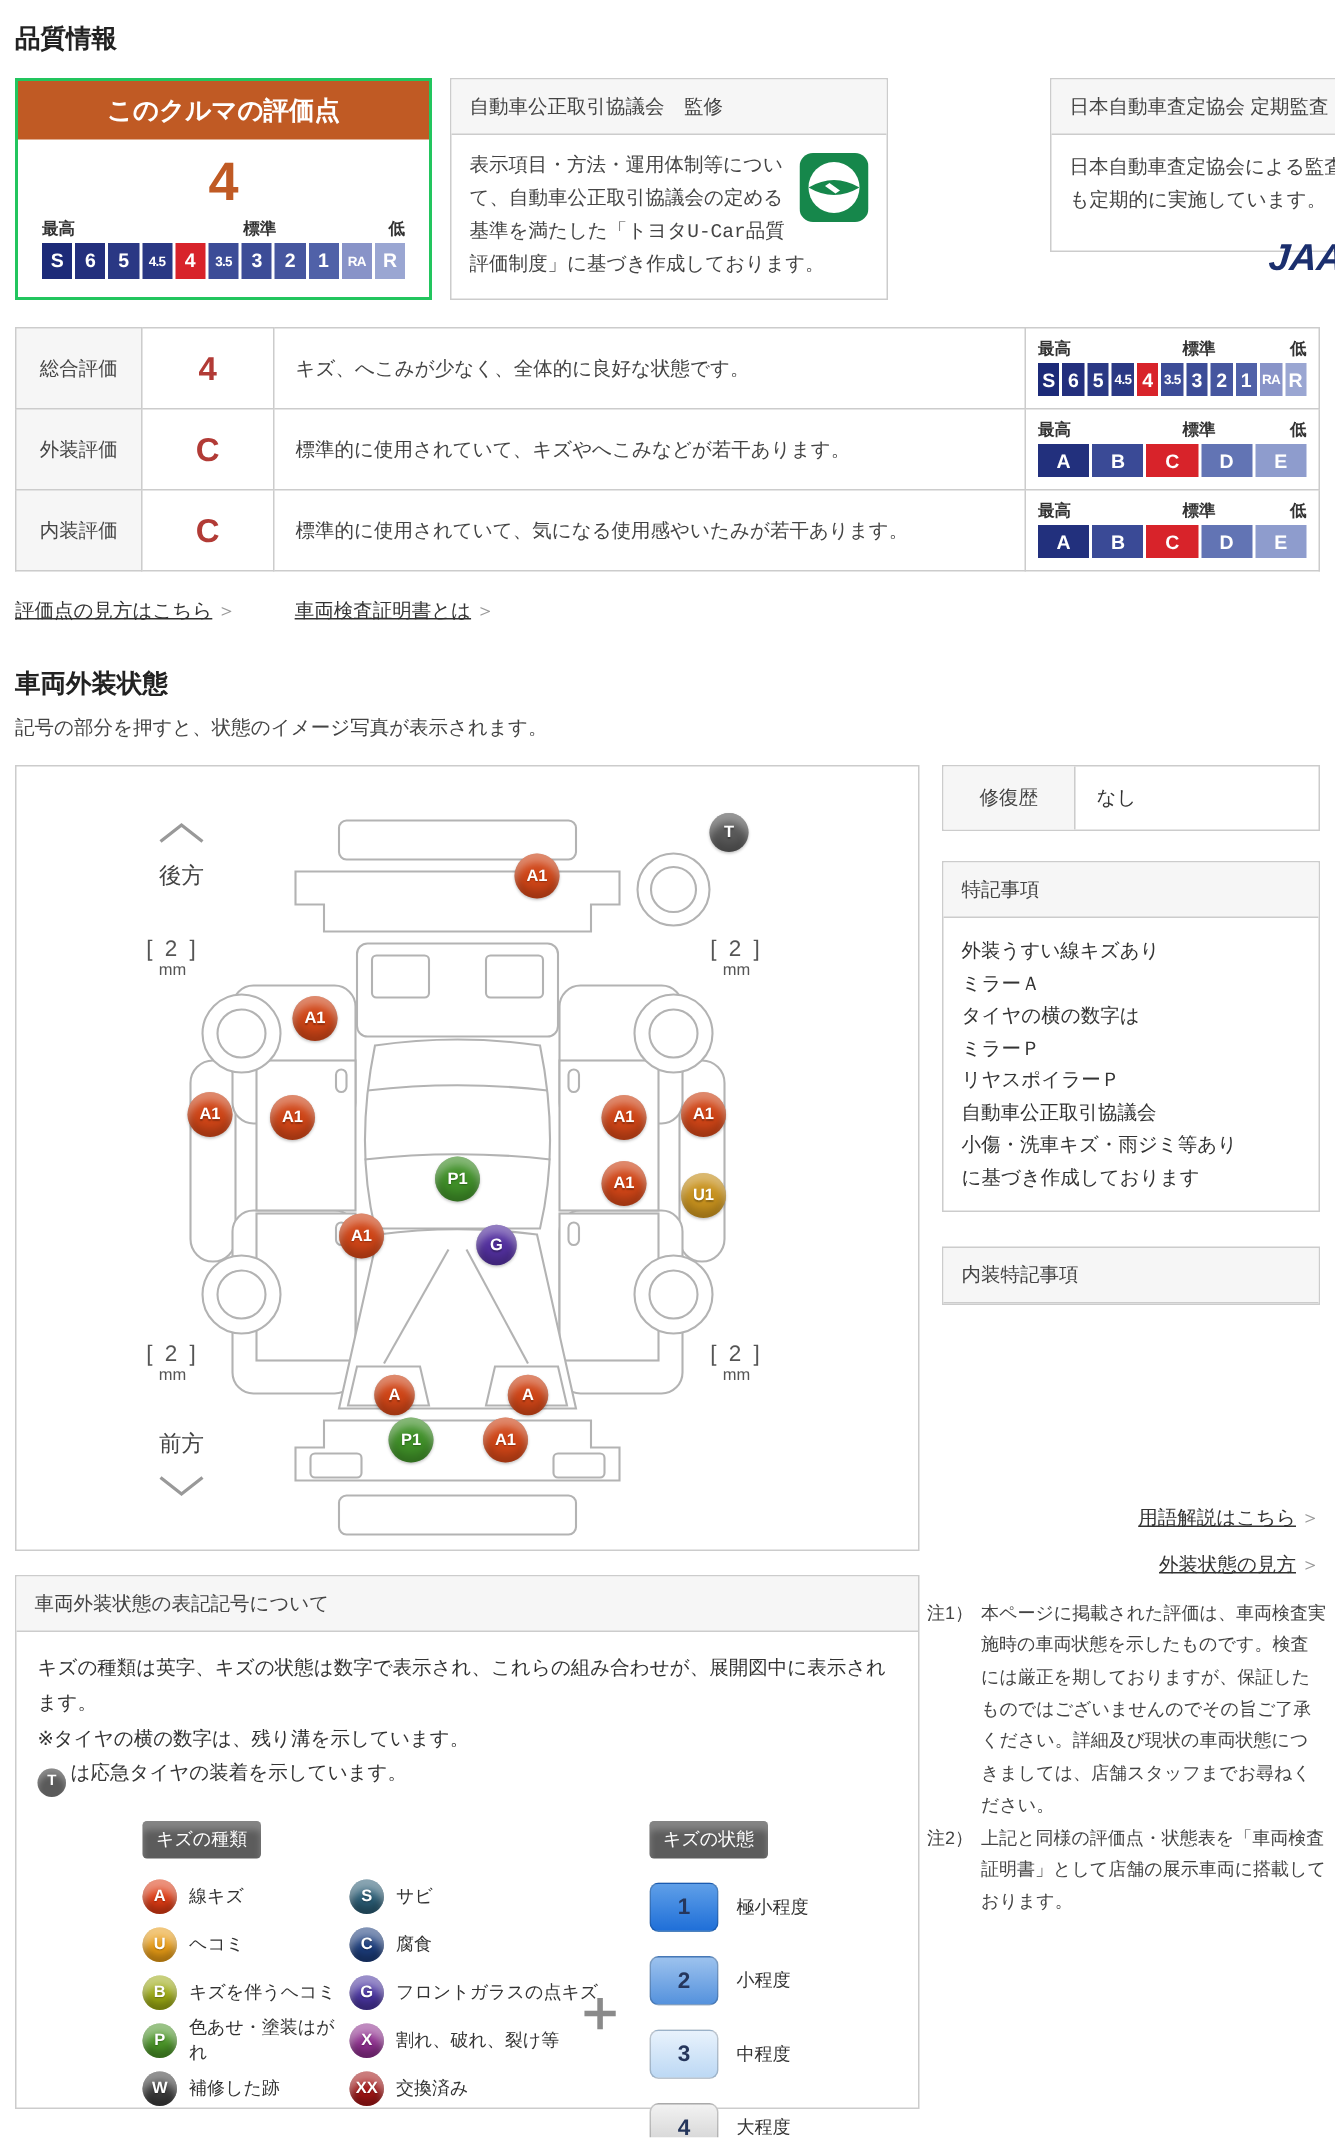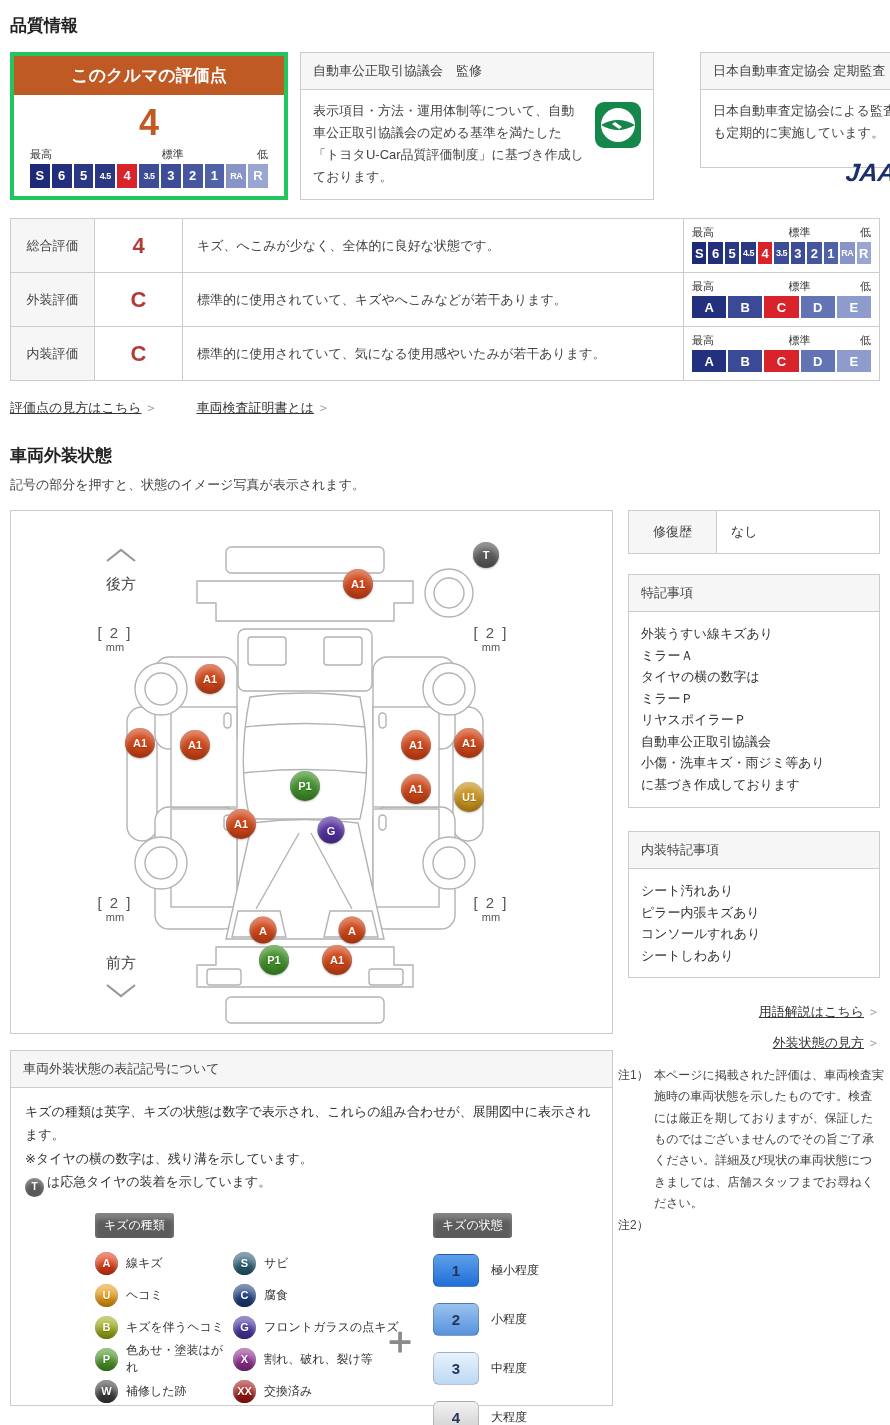--- a/index.html
+++ b/index.html
@@ -17,7 +17,7 @@
   .panel-body { padding:11px 12px; font-size:13px; line-height:1.7; color:#444; }
 
   
-  .score-box { border:4px solid #22c55e; }
+  .score-box { border:2px solid #22c55e; }
   .score-box-header { background:#c05a24; color:#fff; text-align:center; font-size:17px; font-weight:bold; padding:8px 0; }
   .score-big { text-align:center; font-size:36px; font-weight:bold; color:#c05a24; line-height:1.1; margin-top:8px; }
   .score-scale-wrap { padding:4px 16px 12px 16px; }

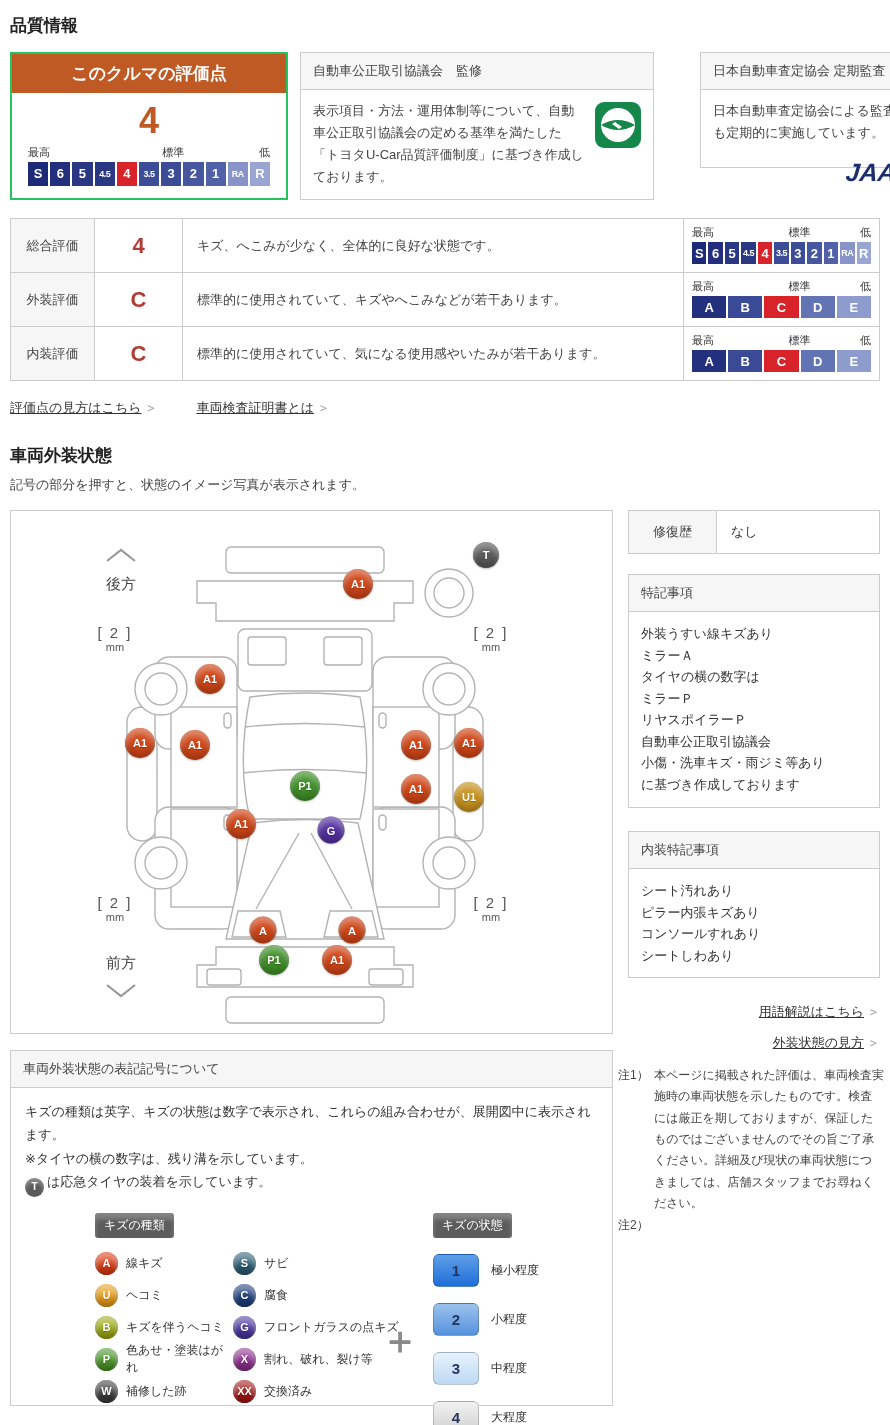--- a/index.html
+++ b/index.html
@@ -135,7 +135,7 @@
     </div>
   </div>
 
-  <div class="panel abs" style="left:300px; top:52px; width:354px; height:148px;">
+  <div class="panel abs" style="left:300px; top:52px; width:292px; height:148px;font-family:Liberation Mono, monospace;">
     <div class="panel-header">自動車公正取引協議会　監修</div>
     <div class="sup-body">
       <span class="sup-logo">

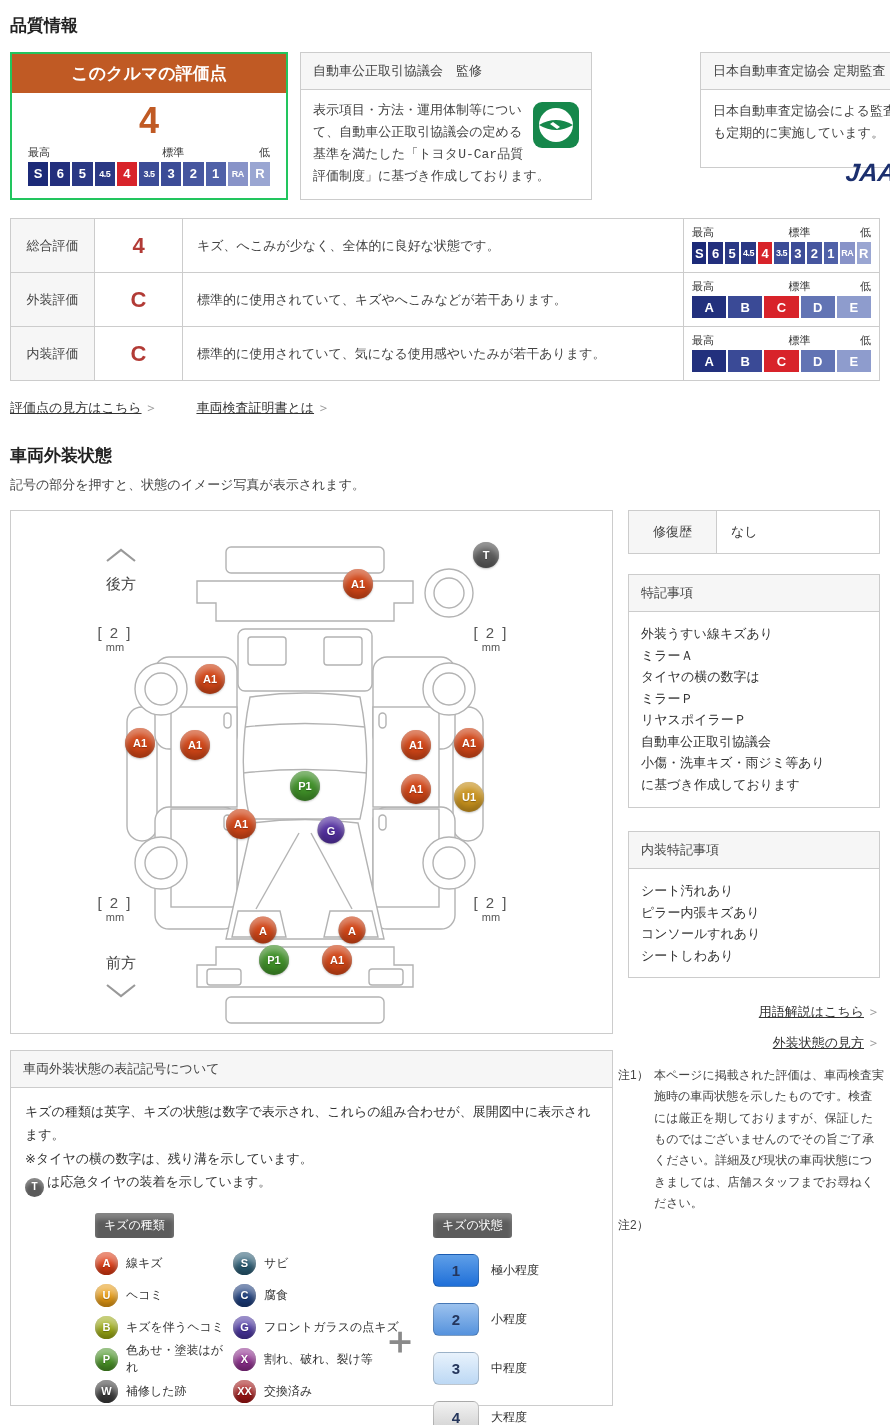--- a/index.html
+++ b/index.html
@@ -24,7 +24,7 @@
 
   
   .scale { position:relative; }
-  .scale-labels { position:relative; height:15px; font-size:11px; font-weight:normal; color:#333; }
+  .scale-labels { position:relative; height:15px; font-size:11px; font-weight:bold; color:#333; }
   .scale-label-high { position:absolute; left:0; }
   .scale-label-mid { position:absolute; left:60%; transform:translateX(-50%); }
   .scale-label-low { position:absolute; right:0; }

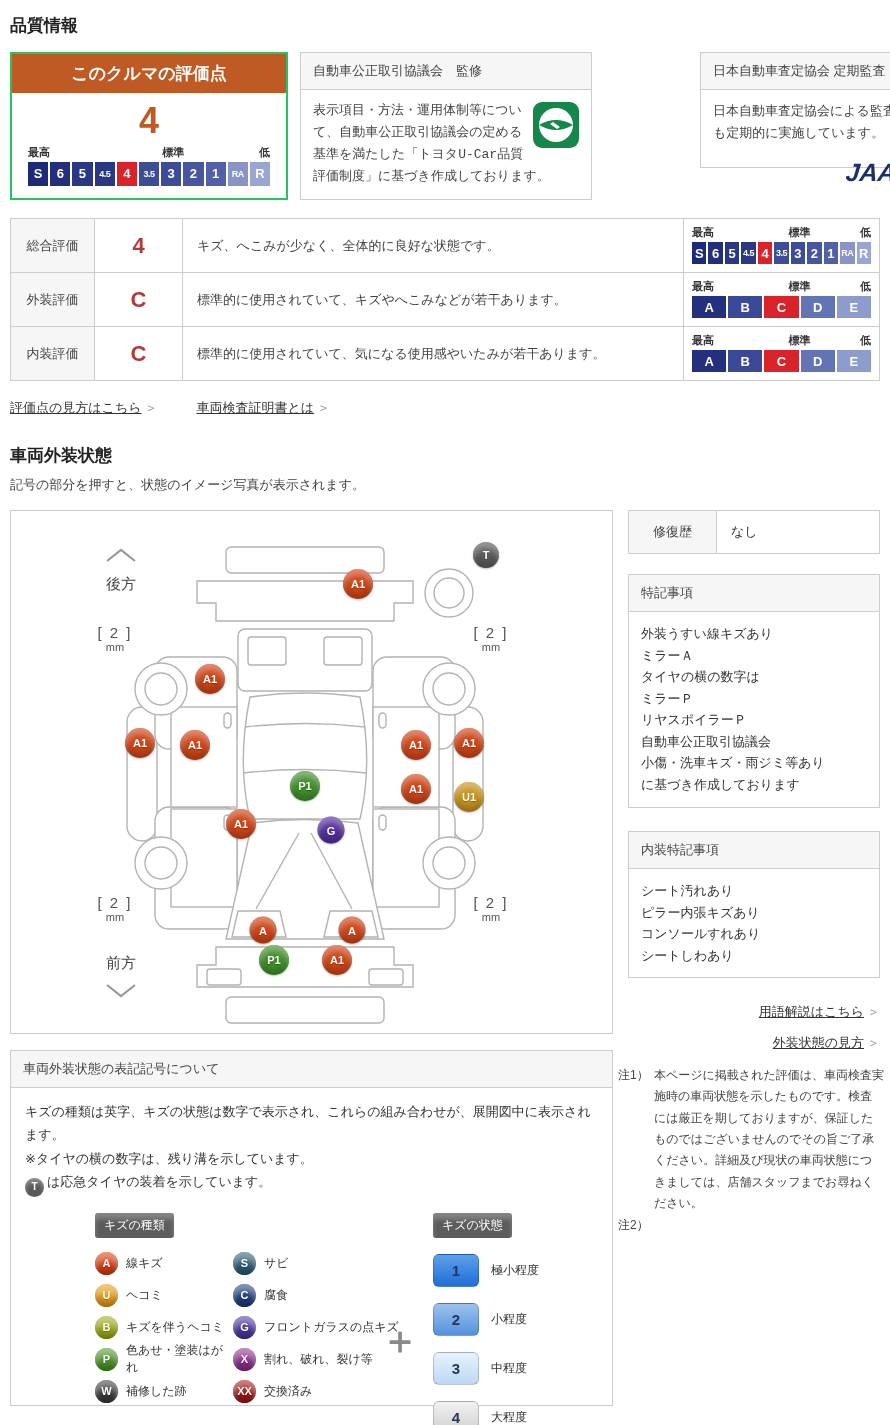--- a/index.html
+++ b/index.html
@@ -365,14 +365,6 @@
 
   <div class="panel abs" style="left:628px; top:831px; width:252px;">
     <div class="panel-header">内装特記事項</div>
-    <div class="panel-body">
-        <ul class="note-list" id="interior-notes-list">
-          <li>シート汚れあり</li>
-          <li>ピラー内張キズあり</li>
-          <li>コンソールすれあり</li>
-          <li>シートしわあり</li>
-        </ul>
-      </div>
   </div>
 
   <div class="right-links abs" style="left:628px; top:1003px; width:252px;">

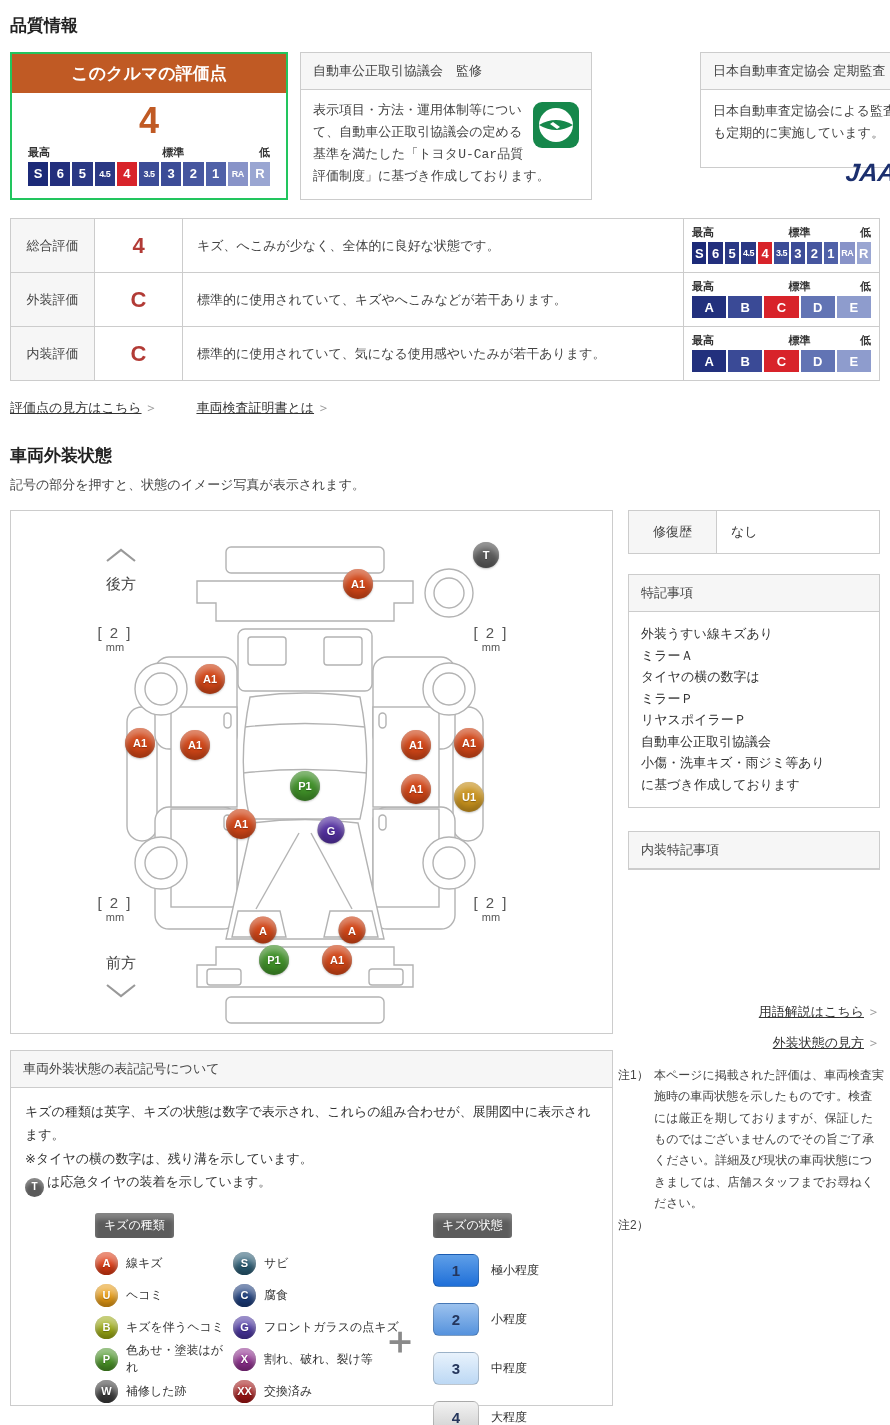--- a/index.html
+++ b/index.html
@@ -379,6 +379,7 @@
       </div>
       <div class="fnote">
         <div class="fnote-label">注2）</div>
+        <div class="fnote-text">上記と同様の評価点・状態表を「車両検査証明書」として店舗の展示車両に搭載しております。</div>
       </div>
     </div>
 

